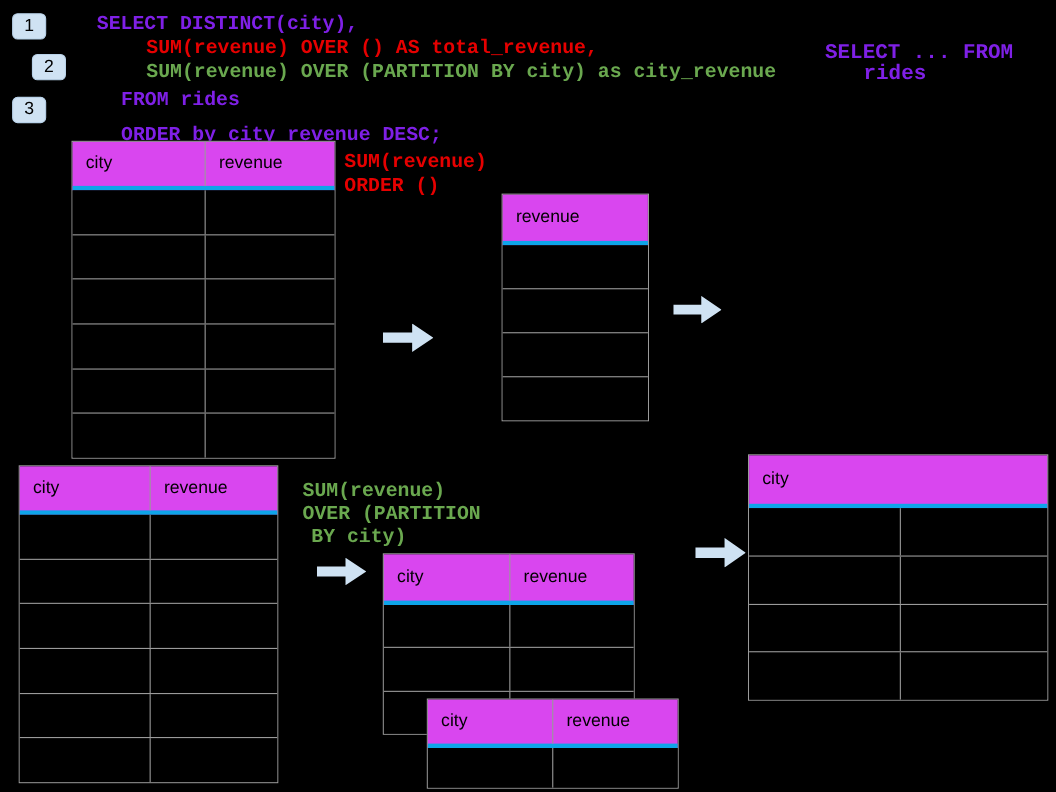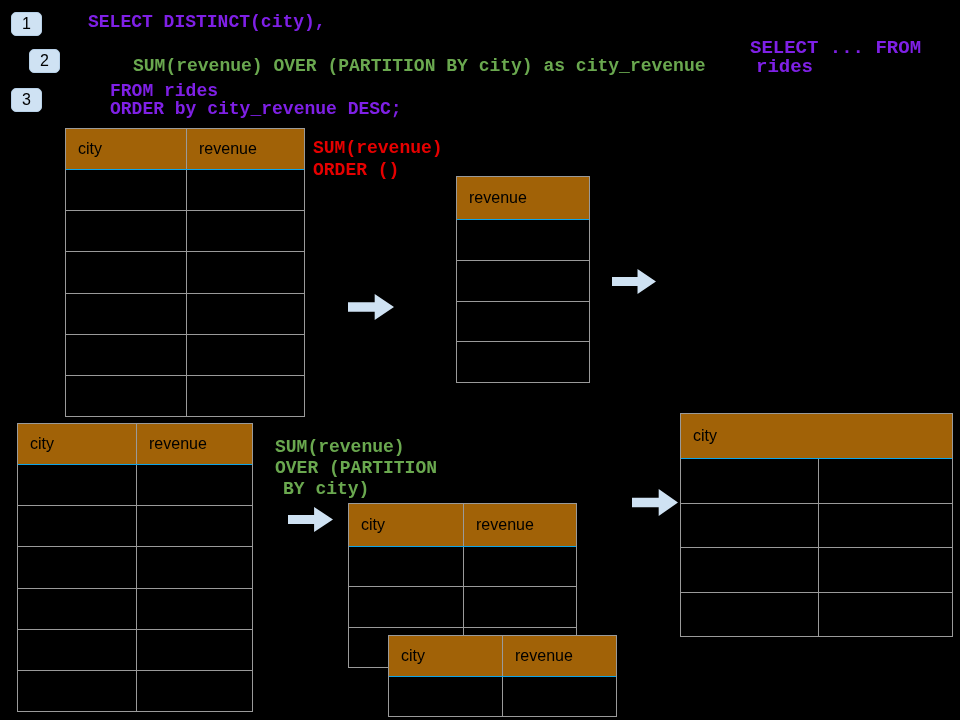--- a/index.html
+++ b/index.html
@@ -59,6 +59,7 @@
   </div>
 
   <div class="code purple" style="left:88px;top:11px;">SELECT DISTINCT(city),</div>
+  <div class="code red" style="left:133px;top:33px;">SUM(revenue) OVER () AS total_revenue,</div>
   <div class="code green" style="left:133px;top:55px;font-family:Liberation Mono, monospace;">SUM(revenue) OVER (PARTITION BY city) as city_revenue</div>
   <div class="code purple" style="left:110px;top:80px;">FROM rides</div>
   <div class="code purple" style="left:110px;top:98px;">ORDER by city_revenue DESC;</div>

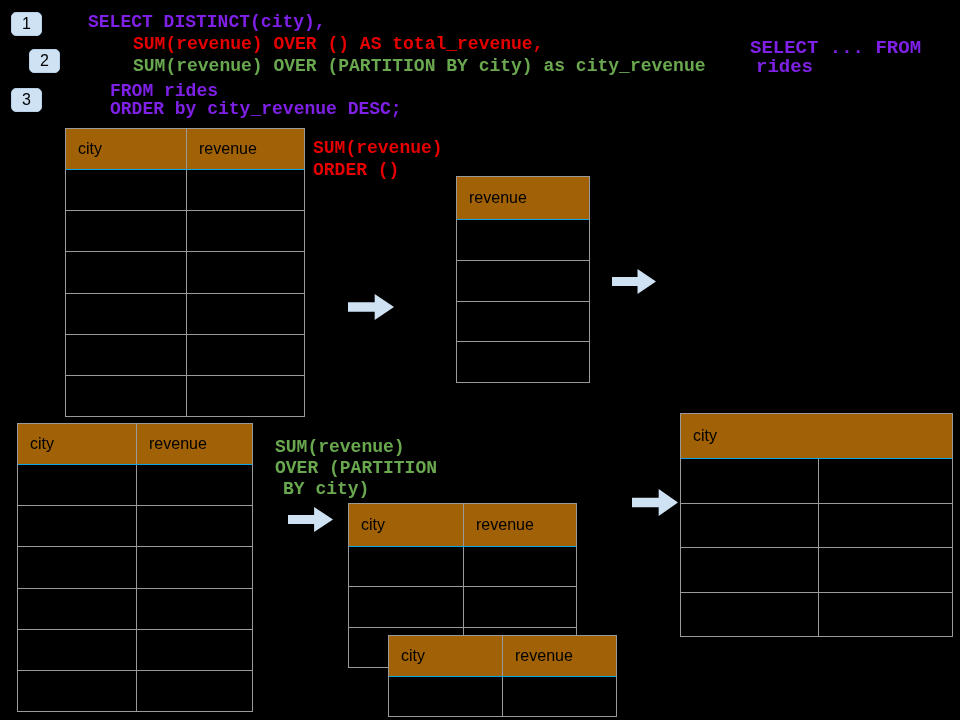--- a/index.html
+++ b/index.html
@@ -65,7 +65,7 @@
   <div class="code purple" style="left:110px;top:98px;">ORDER by city_revenue DESC;</div>
 
   <div class="code small purple" style="left:750px;top:39px;">SELECT ... FROM</div>
-  <div class="code small purple" style="left:756px;top:58px;">rides</div>
+  <div class="code small purple" style="left:785px;top:58px;">rides</div>
 
   <div class="code red" style="left:313px;top:137px;">SUM(revenue)</div>
   <div class="code red" style="left:313px;top:159px;">ORDER ()</div>

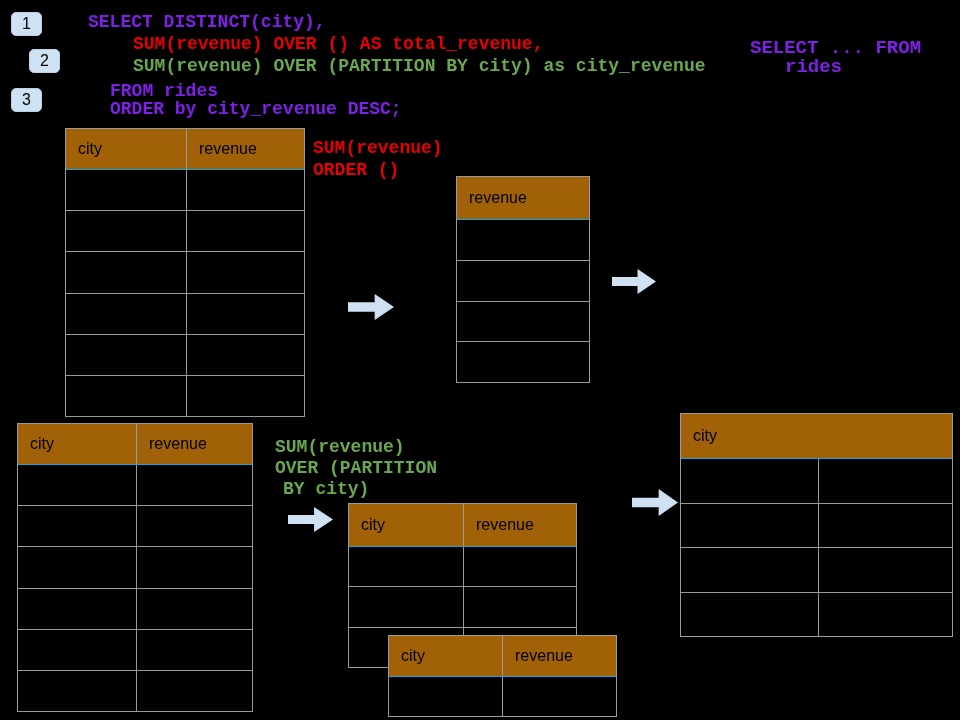--- a/index.html
+++ b/index.html
@@ -62,7 +62,7 @@
   <div class="code red" style="left:133px;top:33px;">SUM(revenue) OVER () AS total_revenue,</div>
   <div class="code green" style="left:133px;top:55px;font-family:Liberation Mono, monospace;">SUM(revenue) OVER (PARTITION BY city) as city_revenue</div>
   <div class="code purple" style="left:110px;top:80px;">FROM rides</div>
-  <div class="code purple" style="left:110px;top:98px;">ORDER by city_revenue DESC;</div>
+  <div class="code purple" style="left:110px;top:112px;">ORDER by city_revenue DESC;</div>
 
   <div class="code small purple" style="left:750px;top:39px;">SELECT ... FROM</div>
   <div class="code small purple" style="left:785px;top:58px;">rides</div>

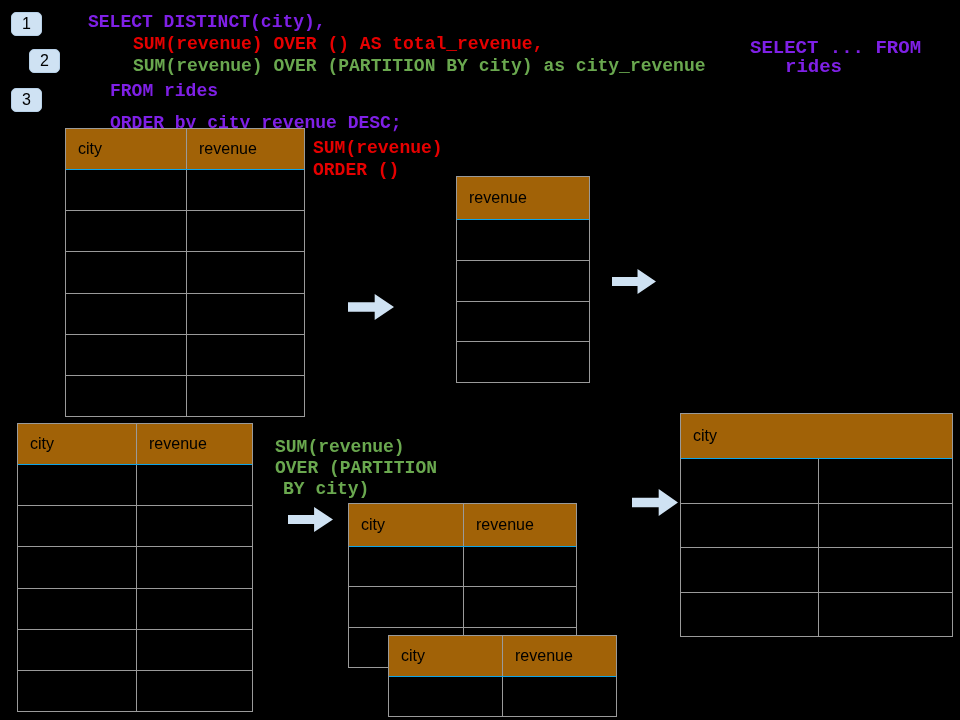--- a/index.html
+++ b/index.html
@@ -19,7 +19,7 @@
   
   .tbl{position:absolute;display:flex;flex-direction:column;border:1px solid #9a9a9a;
        background:#000;box-sizing:border-box;}
-  .thead{display:flex;background:#a16207;border-bottom:1px solid #0ea5e9;flex:0 0 auto;}
+  .thead{display:flex;background:#d946ef;border-bottom:4px solid #0ea5e9;flex:0 0 auto;}
   .th{display:flex;align-items:center;padding-left:12px;color:#000;font-size:16px;
       box-sizing:border-box;}
   .th + .th{border-left:1px solid #9a9a9a;}

